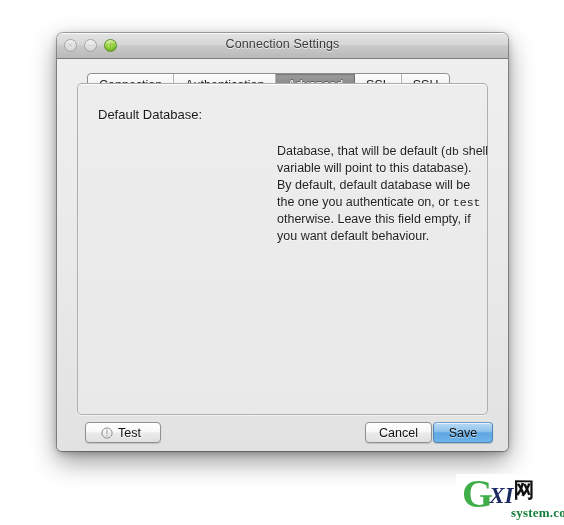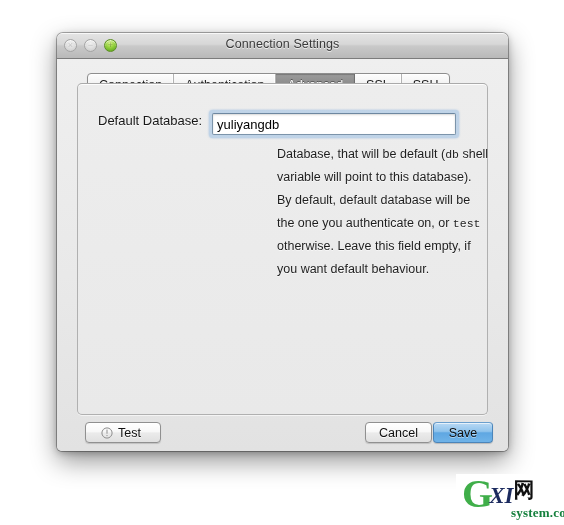--- a/index.html
+++ b/index.html
@@ -155,7 +155,7 @@
   #form-row {
     position: absolute;
     left: 20px;
-    top: 26px;
+    top: 20px;
     display: flex;
     align-items: flex-start;
   }

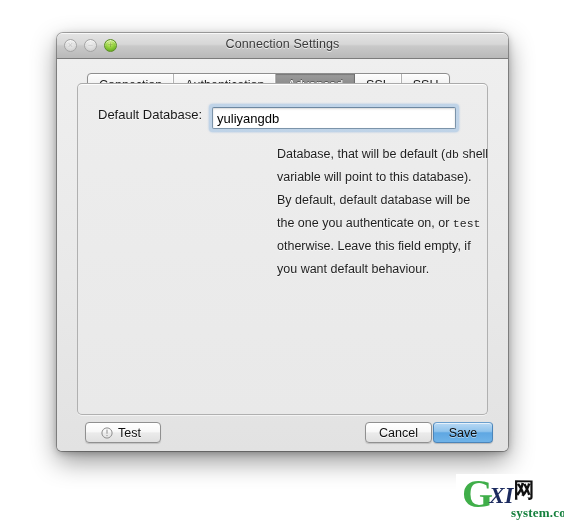--- a/index.html
+++ b/index.html
@@ -360,9 +360,6 @@
 
         <div id="form-row">
           <div id="db-label">Default Database:</div>
-          <div class="field-wrap">
-            <input id="db-input" type="text" value="yuliyangdb" style="">
-          </div>
         </div>
 
         <div id="desc">

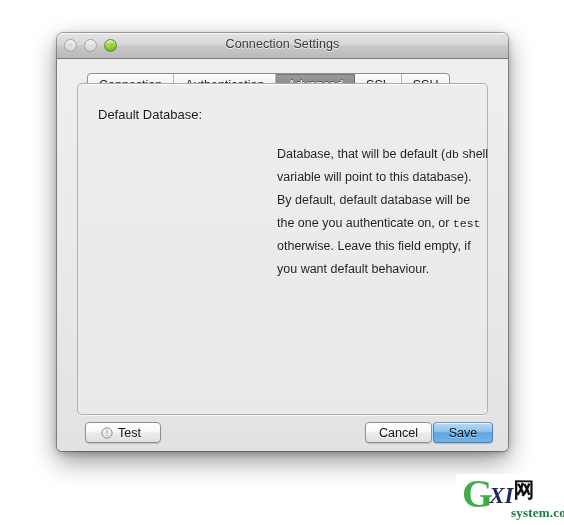--- a/index.html
+++ b/index.html
@@ -198,7 +198,7 @@
     top: 59px;
     width: 212px;
     font-size: 12.5px;
-    line-height: 23px;
+    line-height: 17px;
     color: #1e1e1e;
     text-shadow: 0 1px 0 rgba(255,255,255,0.65);
   }

